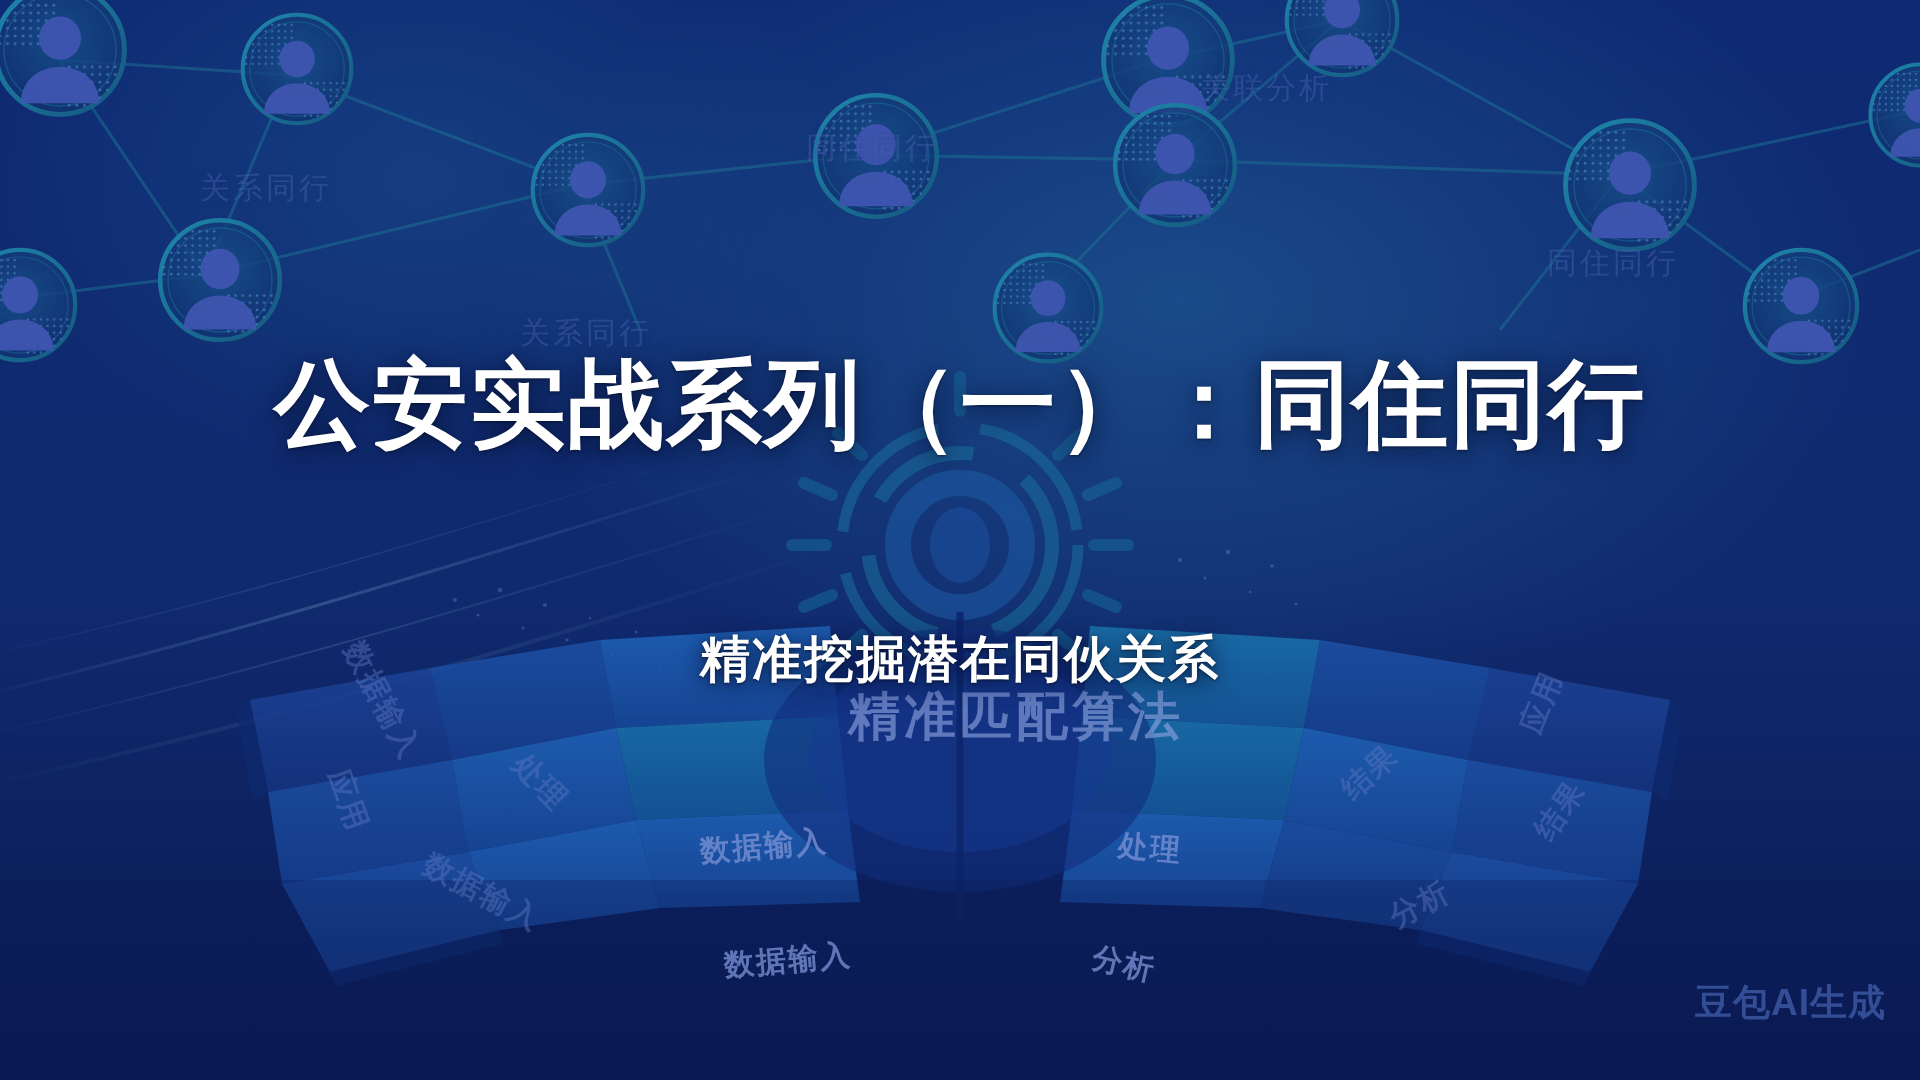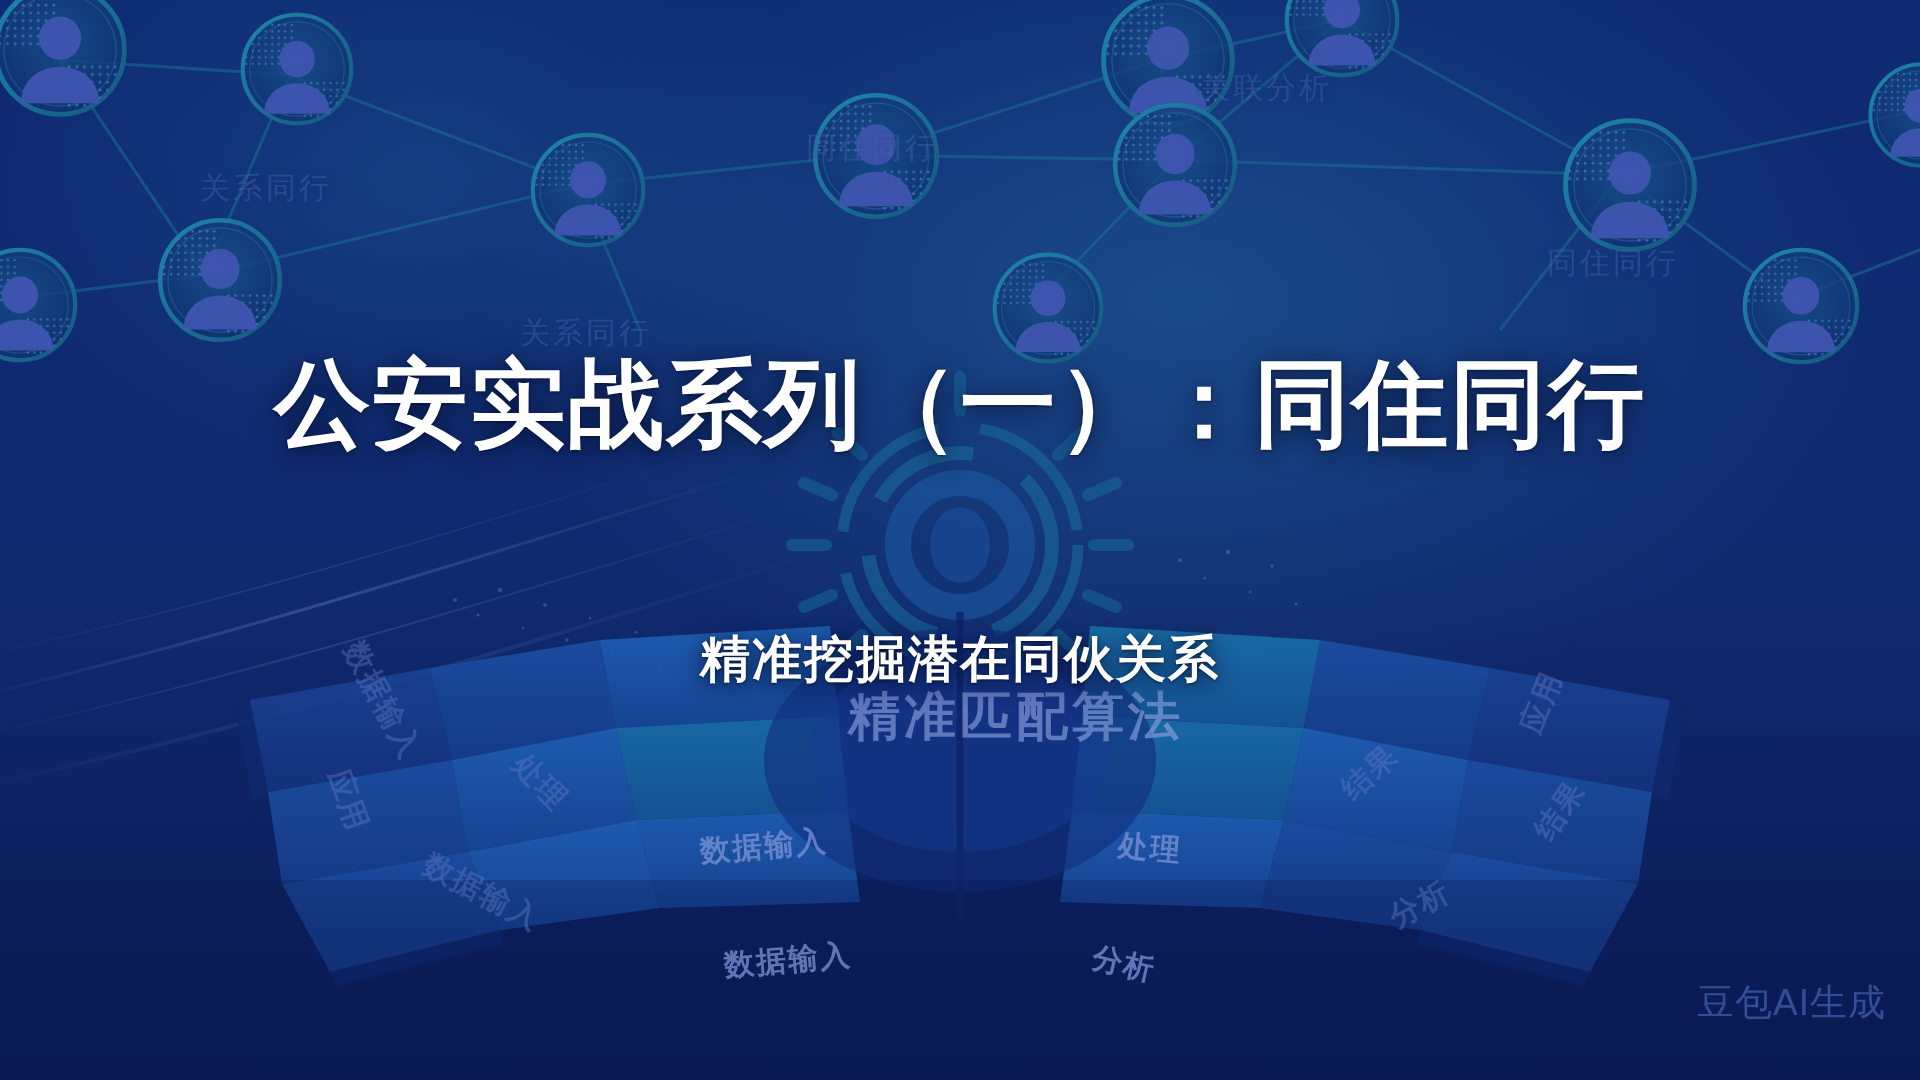--- a/index.html
+++ b/index.html
@@ -89,7 +89,7 @@
     color:#38539c;
     opacity:.92;
     font-size:37px;
-    font-weight:400;
+    font-weight:700;
     letter-spacing:1px;
     white-space:nowrap;
   }

